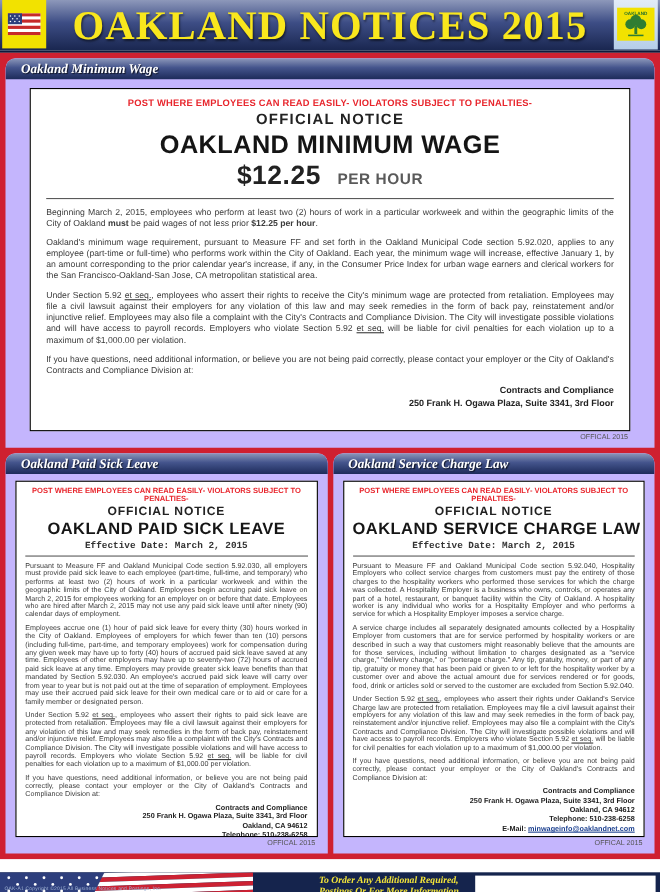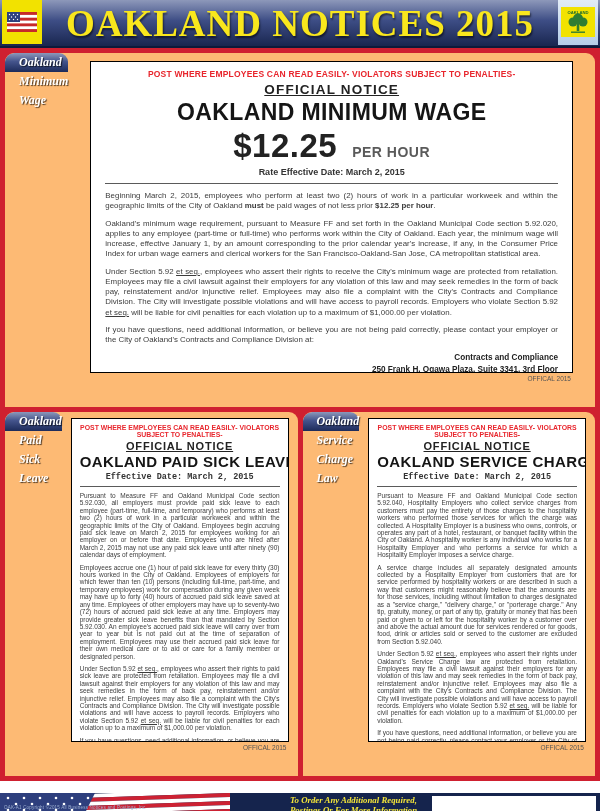--- a/index.html
+++ b/index.html
@@ -36,7 +36,7 @@
     position:absolute; top:48px; left:0; right:0; bottom:30px;
     background:#cf2030; padding:5px; display:flex; flex-direction:column; gap:5px;
   }
-  .sec { background:#fdba74; border-radius:9px 9px 0 0; overflow:hidden; display:flex; }
+  .sec { background:#c4b5fd; border-radius:9px 9px 0 0; overflow:hidden; display:flex; flex-direction:column; }
   .sec-tab {
     height:19px; flex:0 0 19px;
     background:linear-gradient(180deg,#8d98ba 0%, #44548c 45%, #1d2b5a 100%);

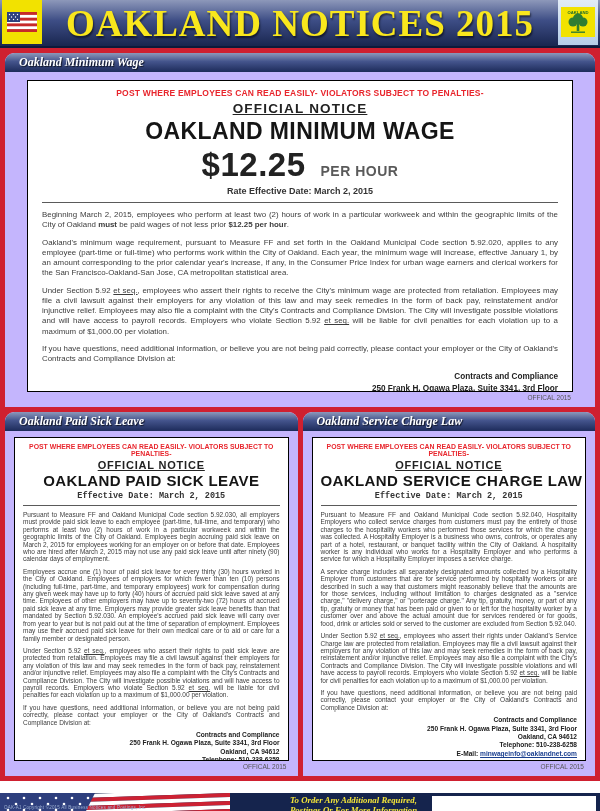--- a/index.html
+++ b/index.html
@@ -60,7 +60,7 @@
   .sec-full .warning { font-size:8.5px; letter-spacing:.2px; }
   .sec-half .warning { font-size:6.9px; }
 
-  .official { color:#222; font-weight:600;text-decoration:underline; }
+  .official { color:#222; font-weight:600; }
   .sec-full .official { font-size:13.5px; letter-spacing:1.2px; margin-top:3px; }
   .sec-half .official { font-size:11px; letter-spacing:.8px; margin-top:2px; }
 

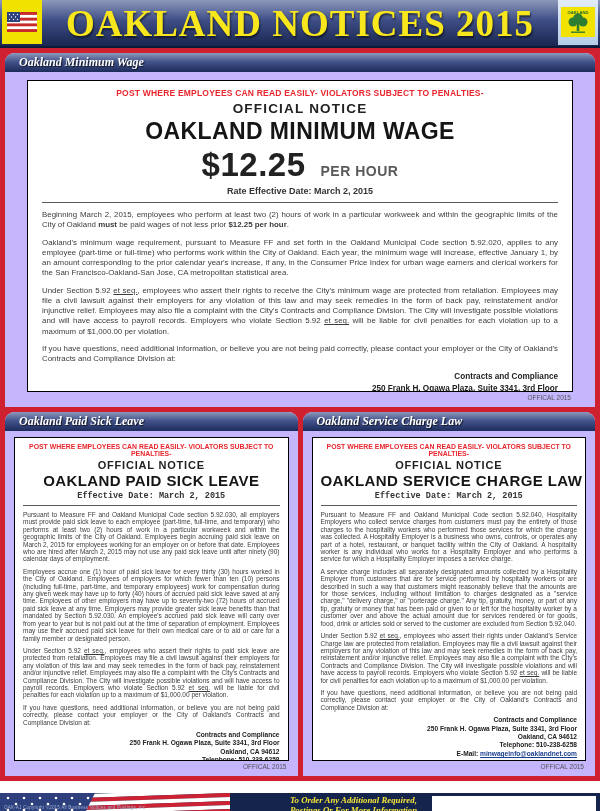--- a/index.html
+++ b/index.html
@@ -69,7 +69,7 @@
   .half-title { font-size:15px; margin-top:1px; white-space:nowrap; }
 
   .rate-line { margin-top:1px; }
-  .rate { font-size:33px; font-weight:800; color:#222; letter-spacing:.5px; }
+  .rate { font-size:24px; font-weight:800; color:#222; letter-spacing:.5px; }
   .rate-unit { font-size:14px; font-weight:600; color:#5a5a5a; margin-left:15px; letter-spacing:.5px; }
 
   .effective { font-weight:bold; color:#333; }

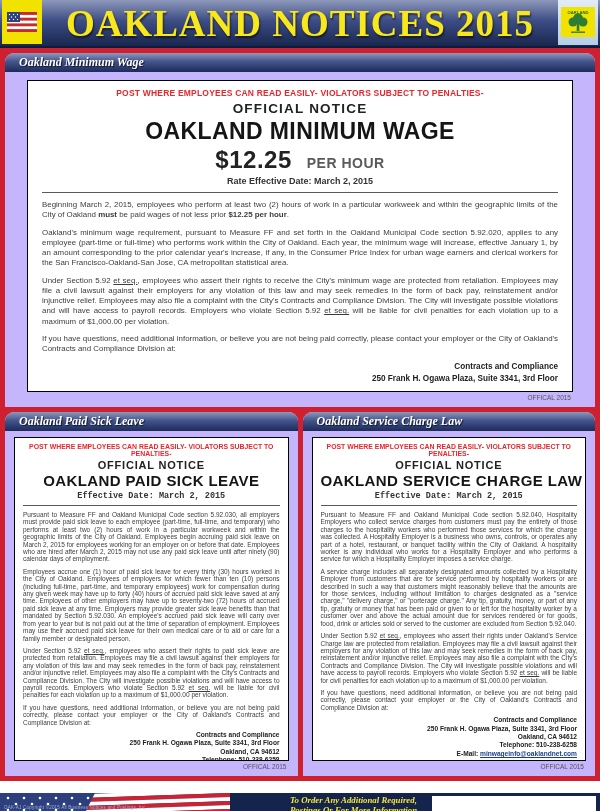--- a/index.html
+++ b/index.html
@@ -161,7 +161,6 @@
           <div class="rate-line">
             <span class="rate">$12.25</span><span class="rate-unit">PER HOUR</span>
           </div>
-          <div class="effective">Rate Effective Date: March 2, 2015</div>
           <hr class="rule">
           <p class="para"><span>Beginning March 2, 2015, employees who perform at least two (2) hours of work in a particular workweek and within the geographic limits of the City of Oakland </span><span class="seg-b">must</span><span> be paid wages of not less prior </span><span class="seg-b">$12.25 per hour</span><span>.</span></p>
           <p class="para"><span>Oakland's minimum wage requirement, pursuant to Measure FF and set forth in the Oakland Municipal Code section 5.92.020, applies to any employee (part-time or full-time) who performs work within the City of Oakland. Each year, the minimum wage will increase, effective January 1, by an amount corresponding to the prior calendar year's increase, if any, in the Consumer Price Index for urban wage earners and clerical workers for the San Francisco-Oakland-San Jose, CA metropolitan statistical area.</span></p>

